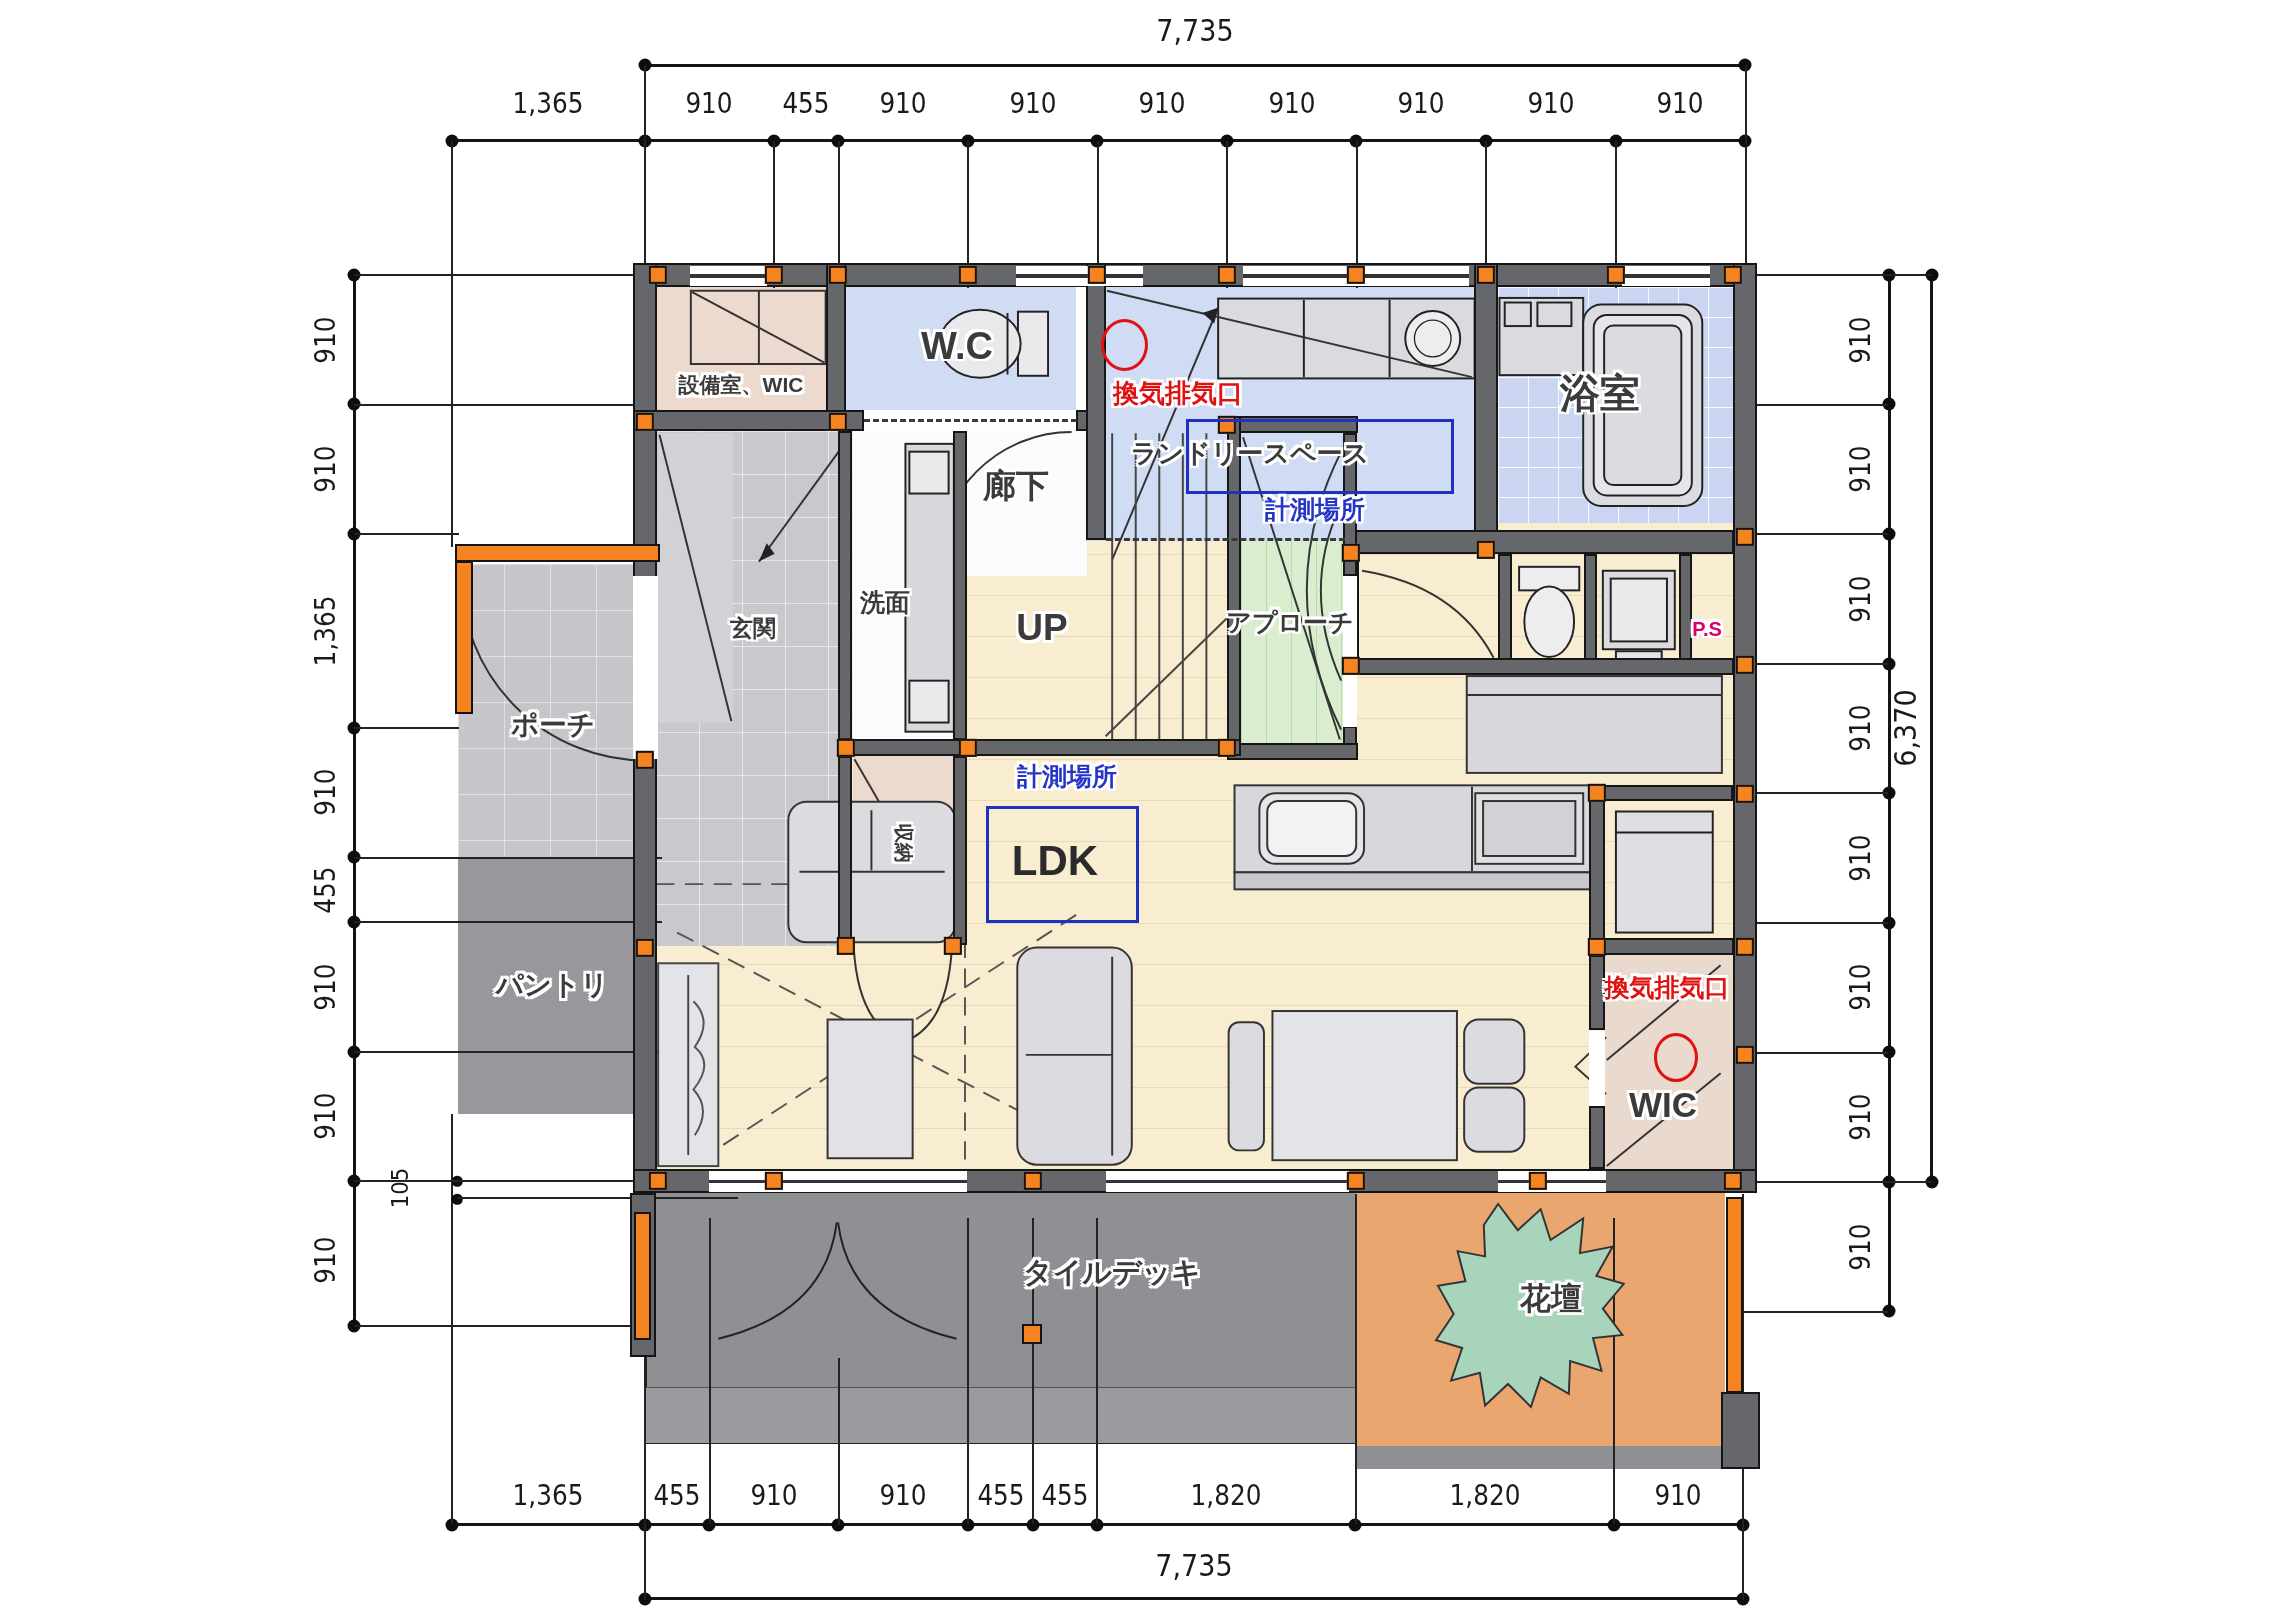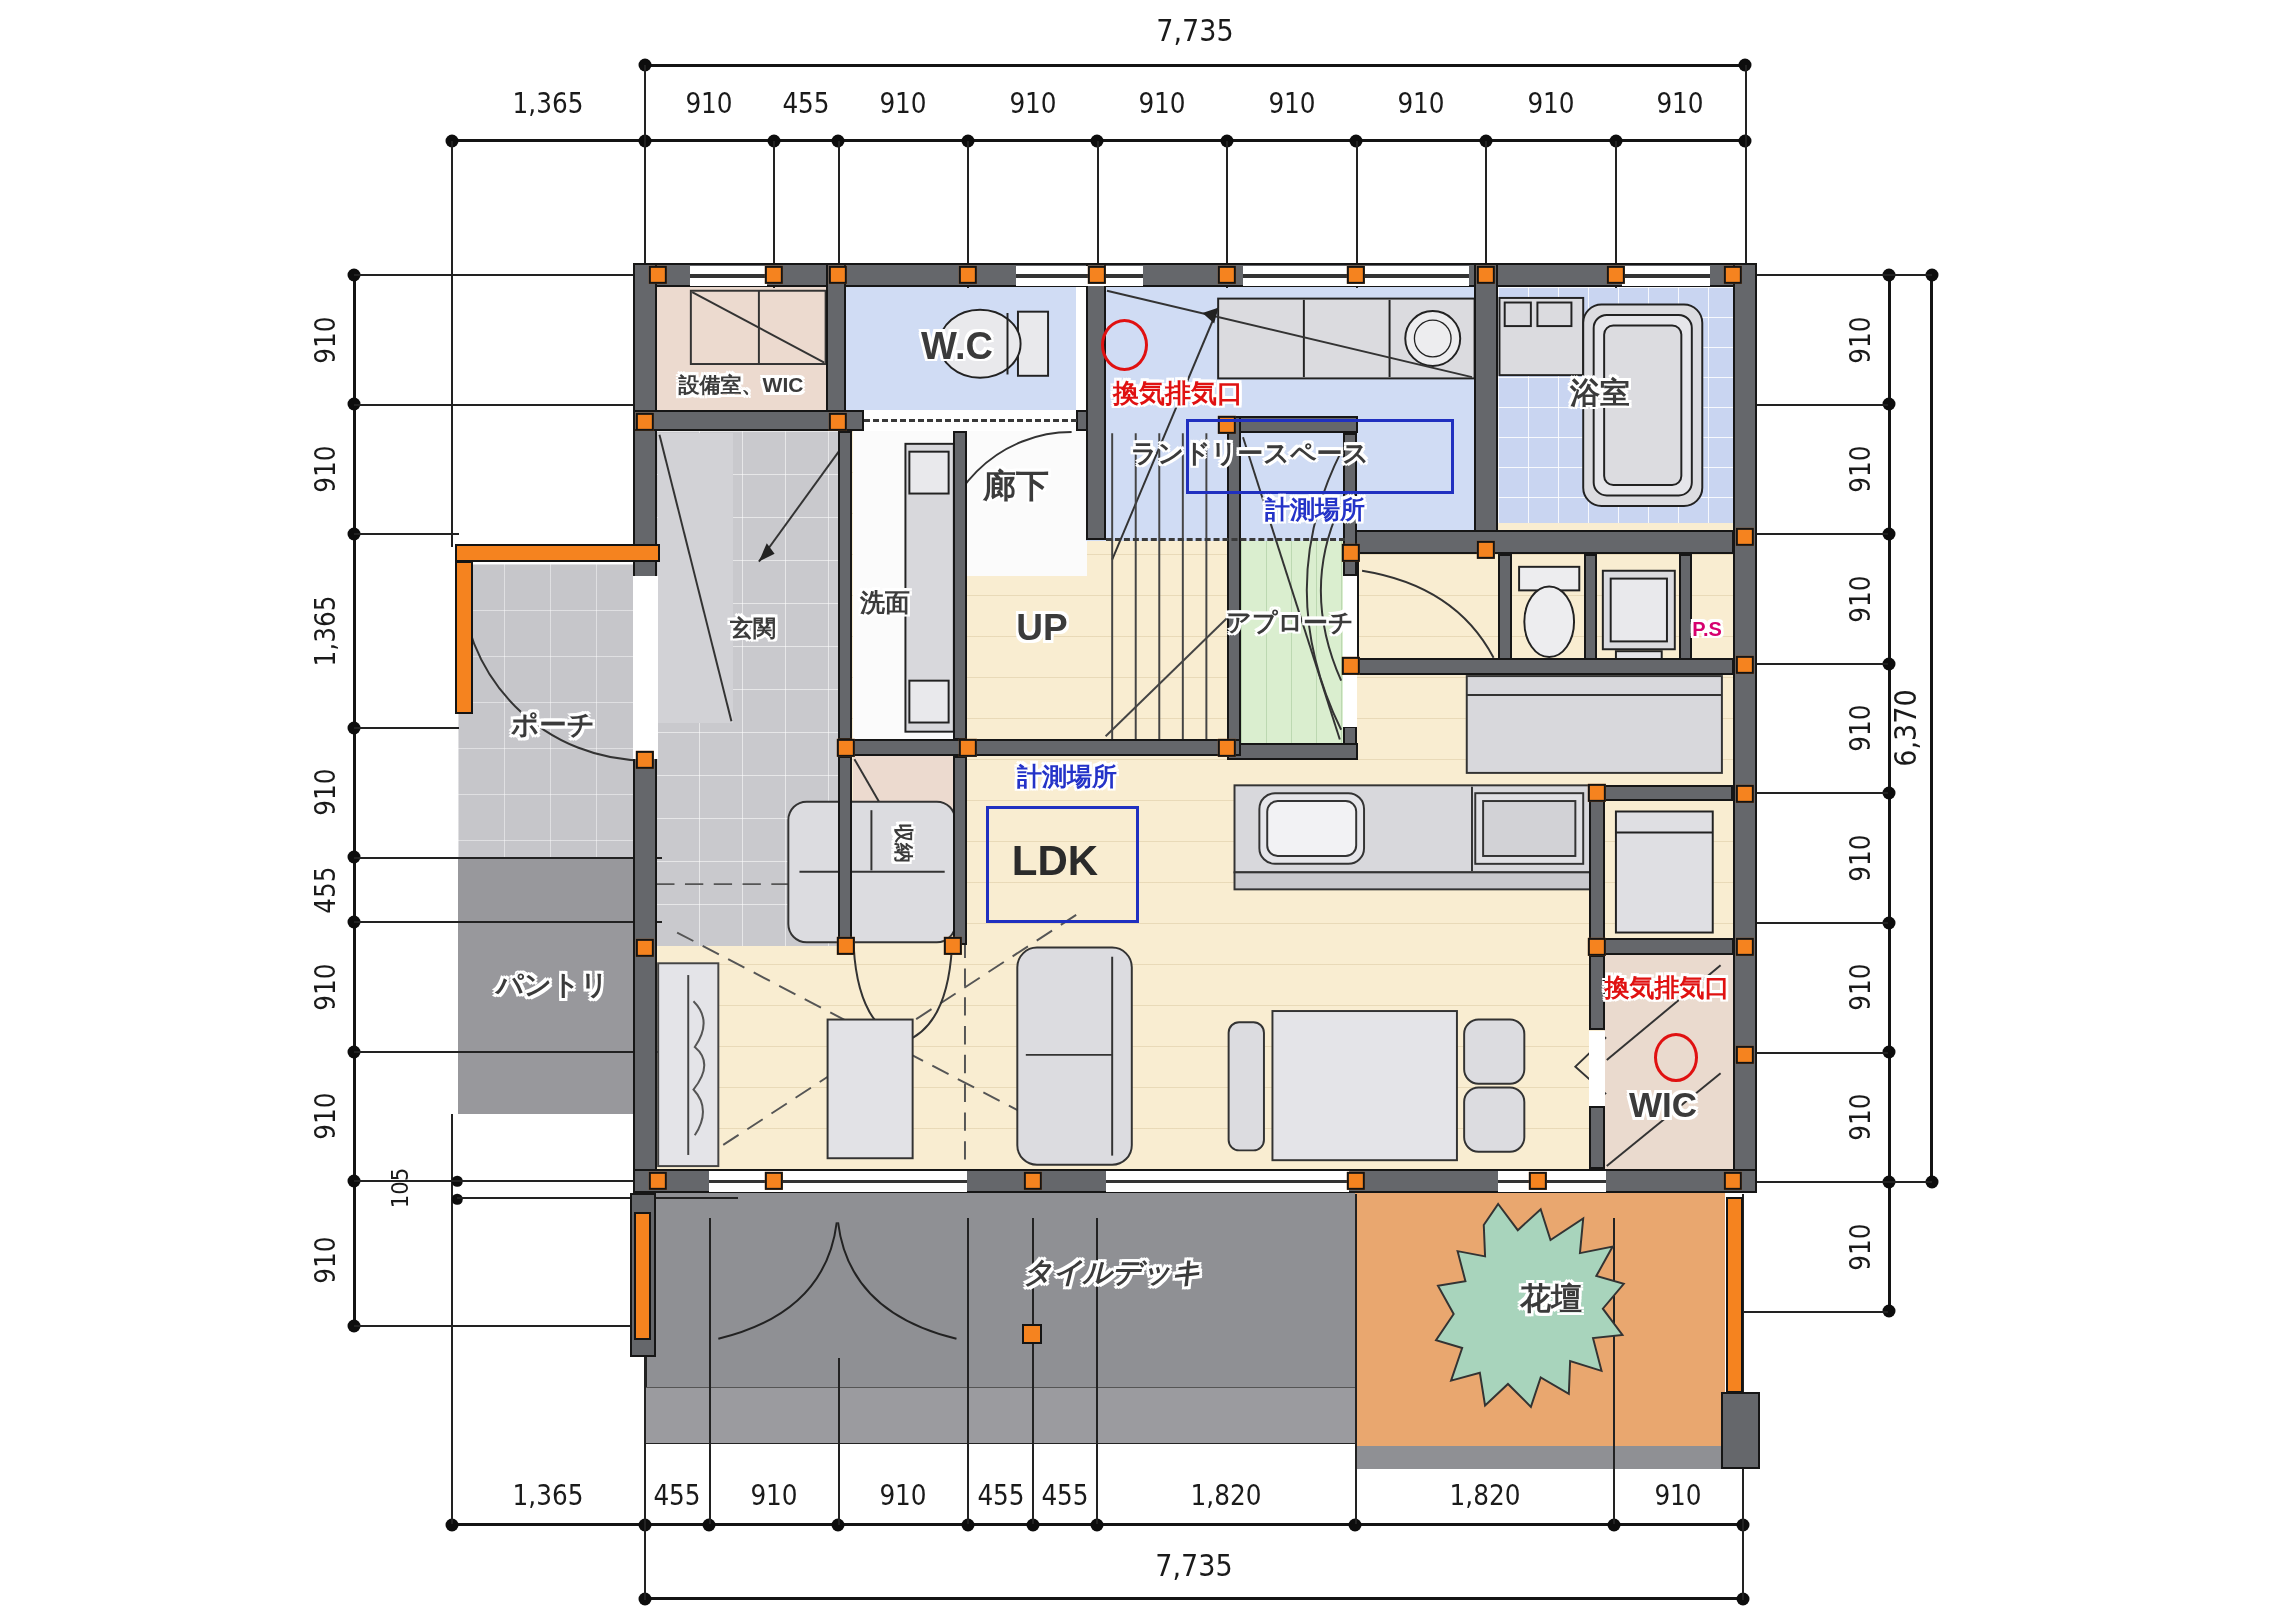--- a/index.html
+++ b/index.html
@@ -449,7 +449,7 @@
 <div class="rlabel halo" style="left:741px;top:385px;font-size:21px">設備室、WIC</div>
 <div class="rlabel halo" style="left:957px;top:346px;font-size:38px;font-weight:600">W.C</div>
 <div class="rlabel halo" style="left:1016px;top:486px;font-size:33px">廊下</div>
-<div class="rlabel halo" style="left:1600px;top:393px;font-size:30px">浴室</div>
+<div class="rlabel halo" style="left:1600px;top:393px;font-size:40px">浴室</div>
 <div class="rlabel halo" style="left:753px;top:628px;font-size:23px">玄関</div>
 <div class="rlabel halo" style="left:885px;top:602px;font-size:25px">洗面</div>
 <div class="rlabel halo" style="left:1042px;top:628px;font-size:37px;font-weight:600">UP</div>

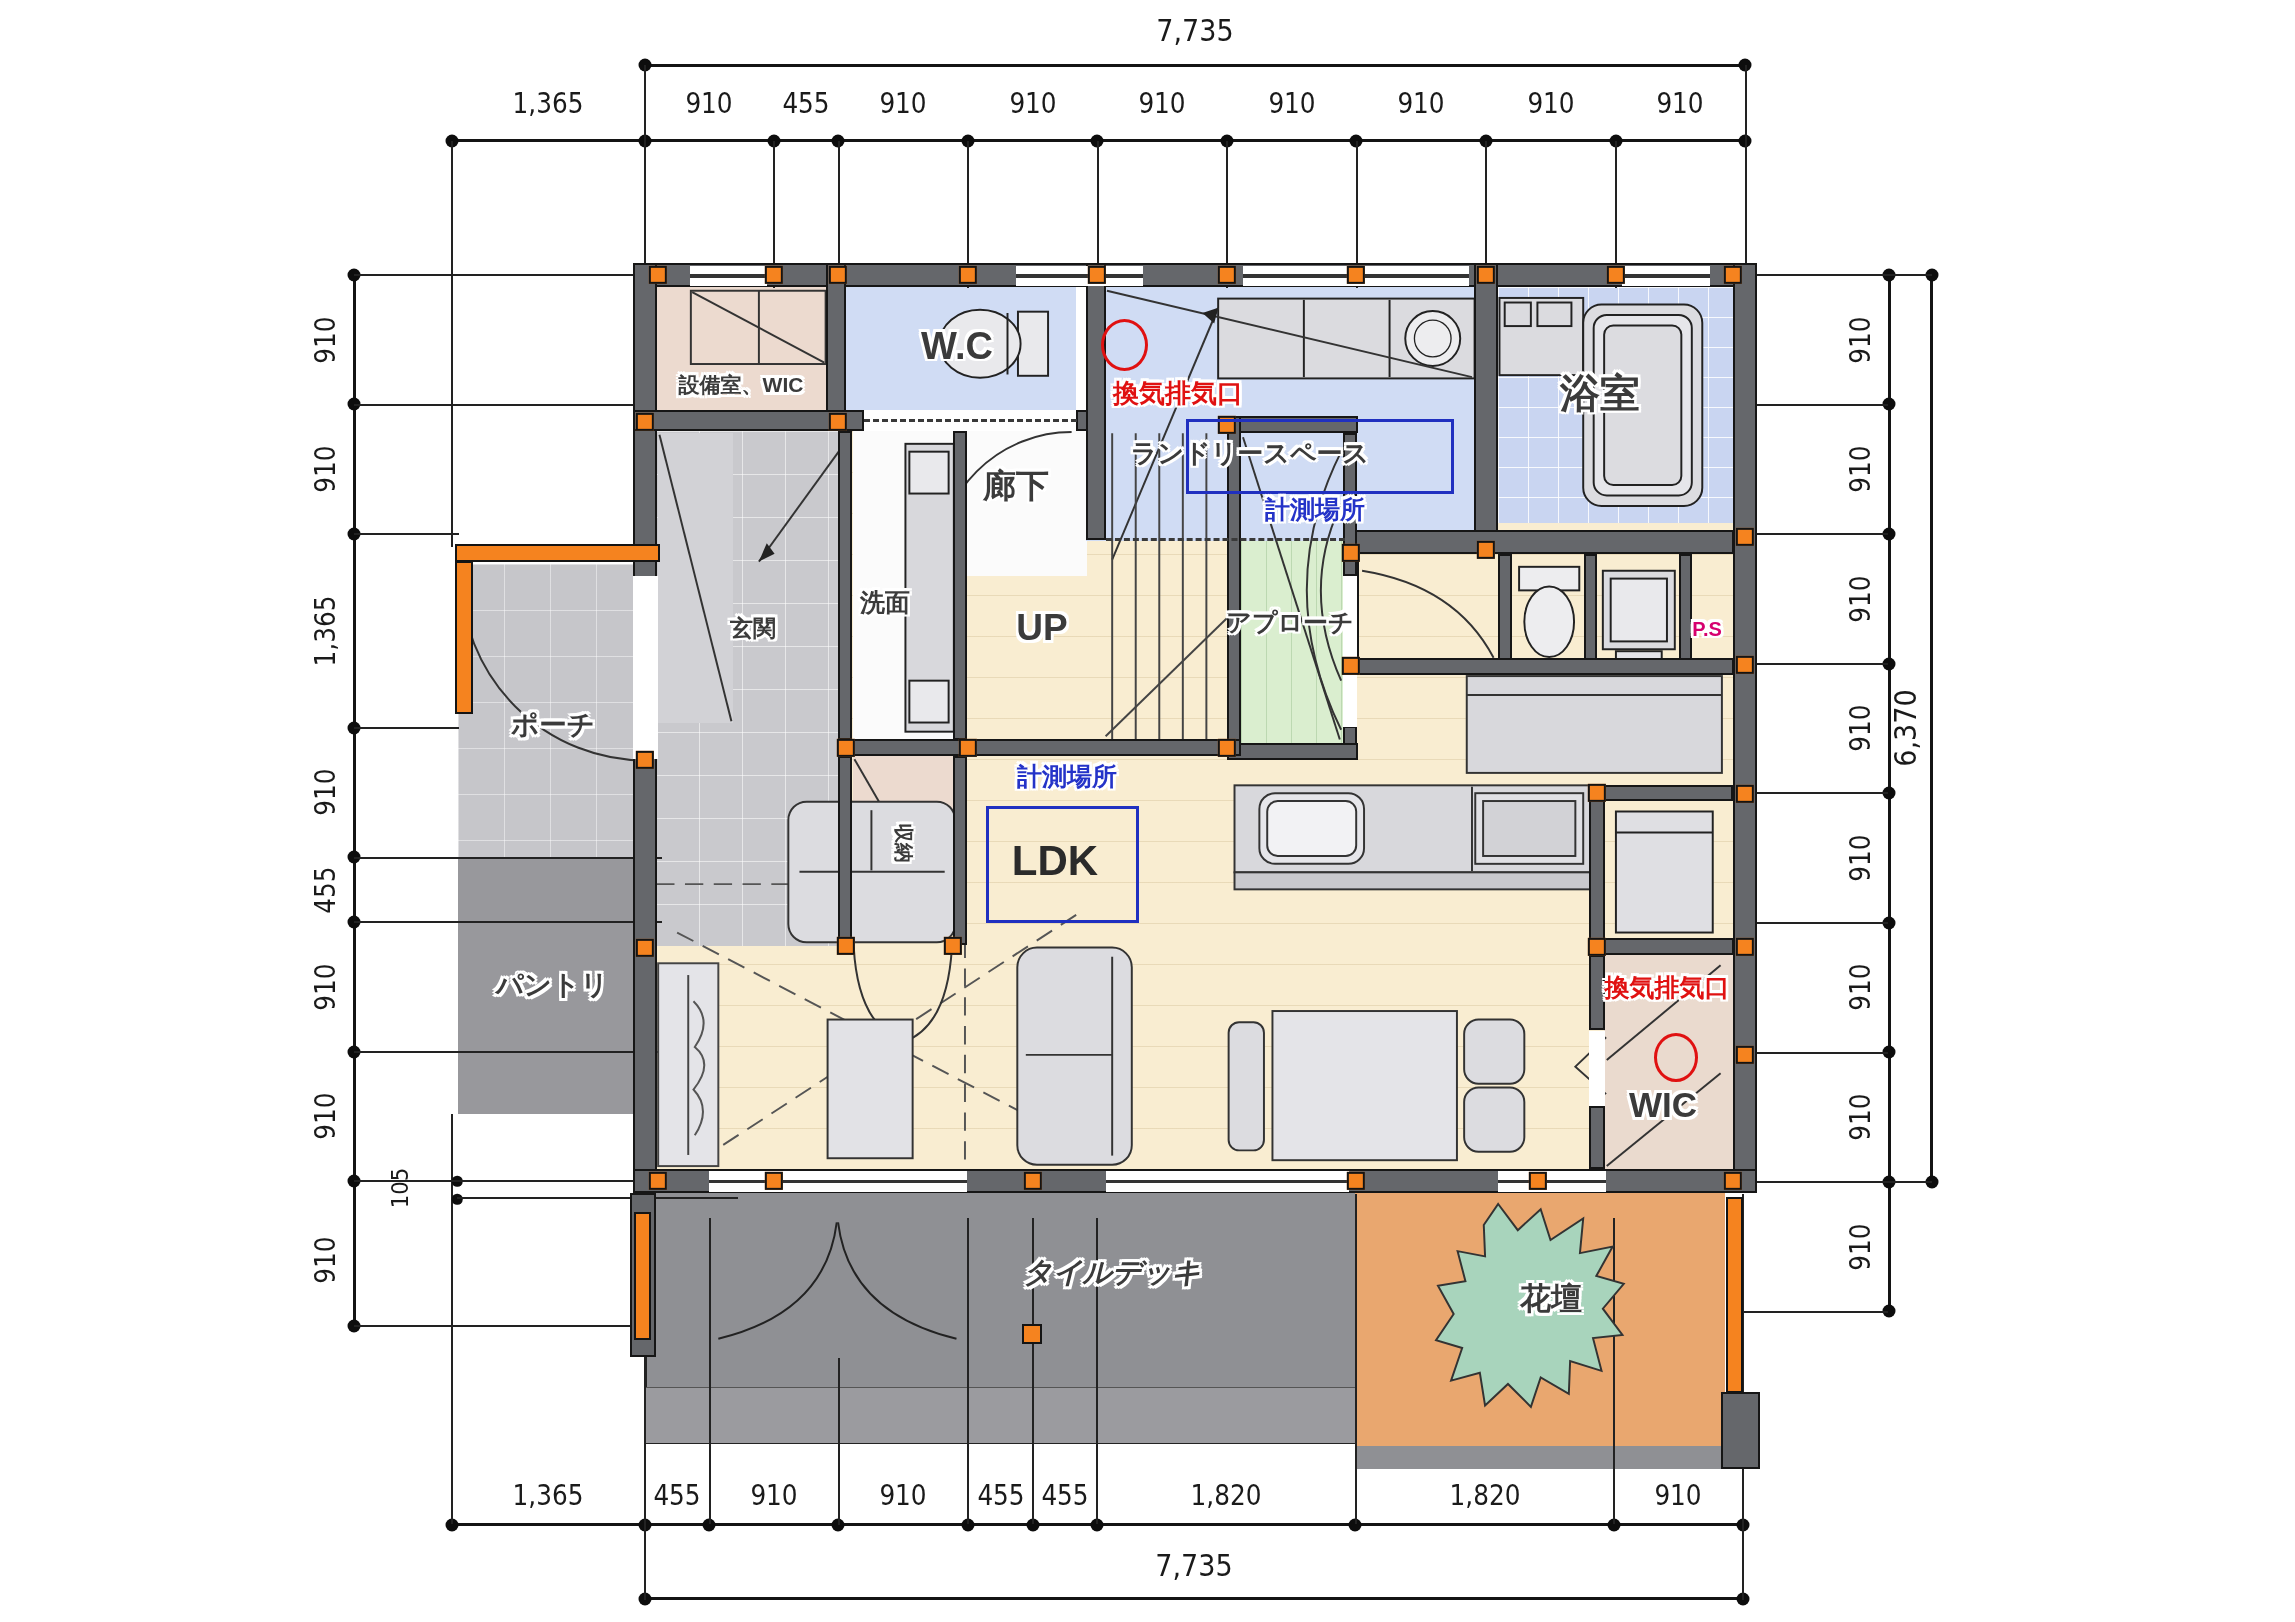--- a/index.html
+++ b/index.html
@@ -459,7 +459,7 @@
 <div class="rlabel halo" style="left:552px;top:985px;font-size:27.5px">パントリ</div>
 <div class="rlabel halo" style="left:1663px;top:1105px;font-size:35px;font-weight:600">WIC</div>
 <div class="rlabel halo" style="left:1551px;top:1299px;font-size:31px">花壇</div>
-<div class="rlabel halo" style="left:1112px;top:1273px;font-size:29px;font-style:italic">タイルデッキ</div>
+<div class="rlabel halo" style="left:1112px;top:1273px;font-size:29px;">タイルデッキ</div>
 <div class="ann-ps halo" style="left:1707px;top:629px;font-size:20px">P.S</div>
 
 <div class="redcircle" style="left:1101px;top:319px;width:41px;height:46px"></div>

